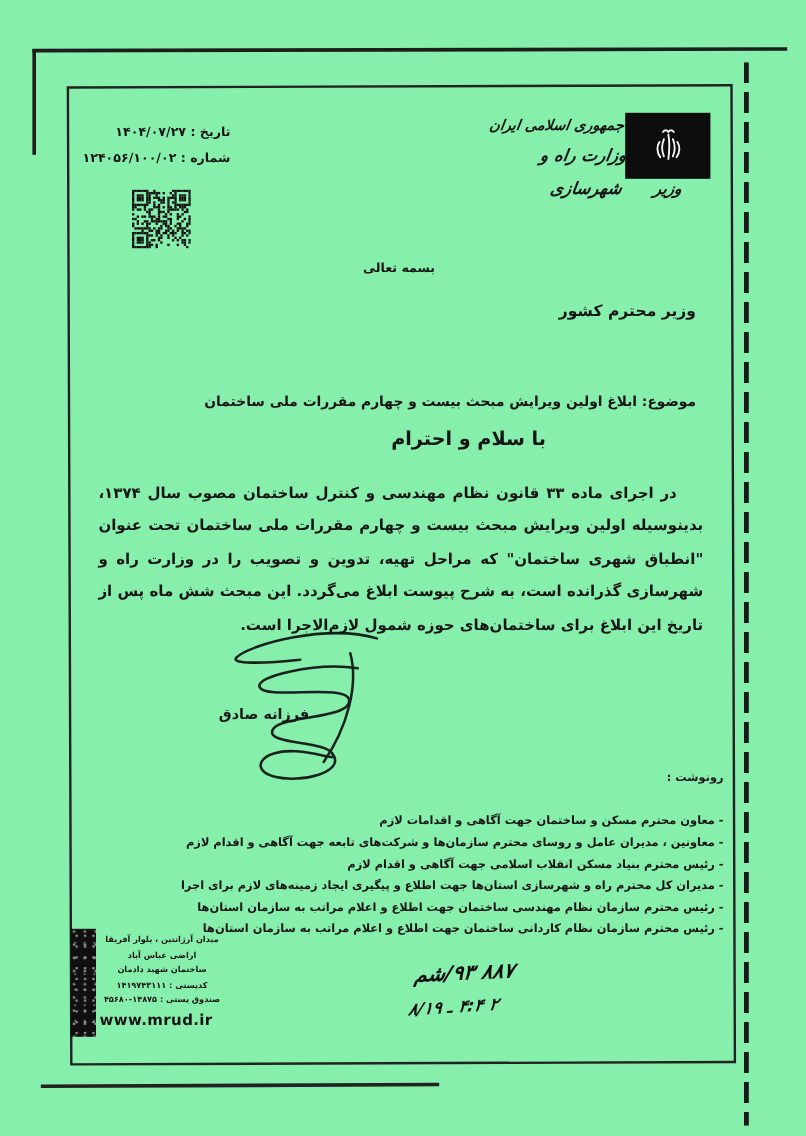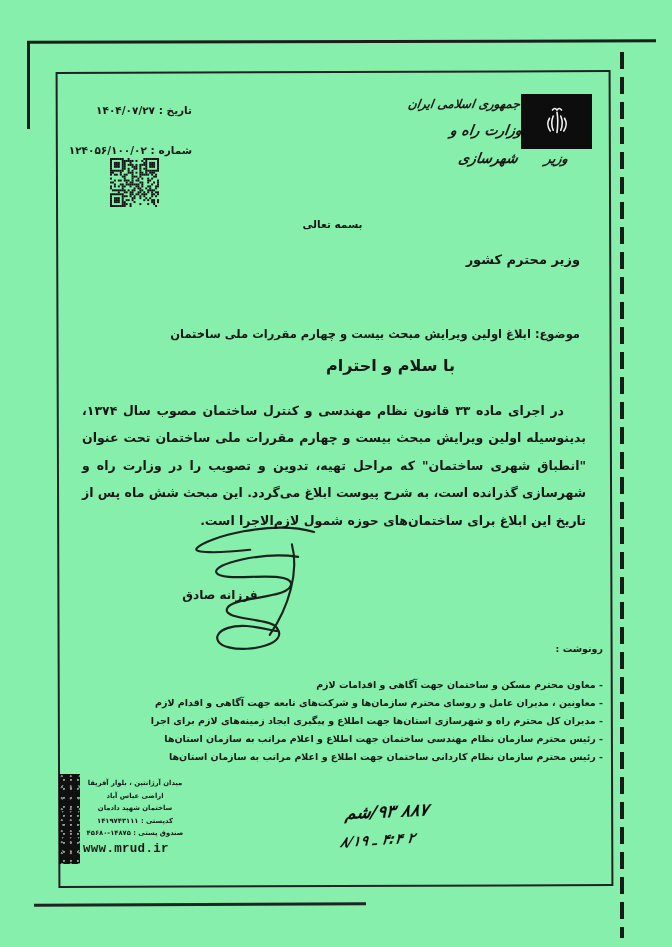--- a/index.html
+++ b/index.html
@@ -19,7 +19,7 @@
   .letter-frame{left:57px;top:71px;width:551px;height:812px;border:2px solid #222;transform:rotate(-0.2deg);}
   
   .date-line{left:76px;top:104px;width:116px;direction:rtl;font-size:10.5px;font-weight:bold;white-space:nowrap;}
-  .number-line{left:70px;top:144px;width:122px;direction:rtl;font-size:10.5px;font-weight:bold;white-space:nowrap;}
+  .number-line{left:70px;top:126px;width:122px;direction:rtl;font-size:10.5px;font-weight:bold;white-space:nowrap;}
   .qr-box{left:110px;top:158px;width:49px;height:49px;}
   .qr-box svg{width:100%;height:100%;fill:#111;}
   .ministry-block{left:390px;top:92px;width:130px;text-align:right;direction:rtl;}

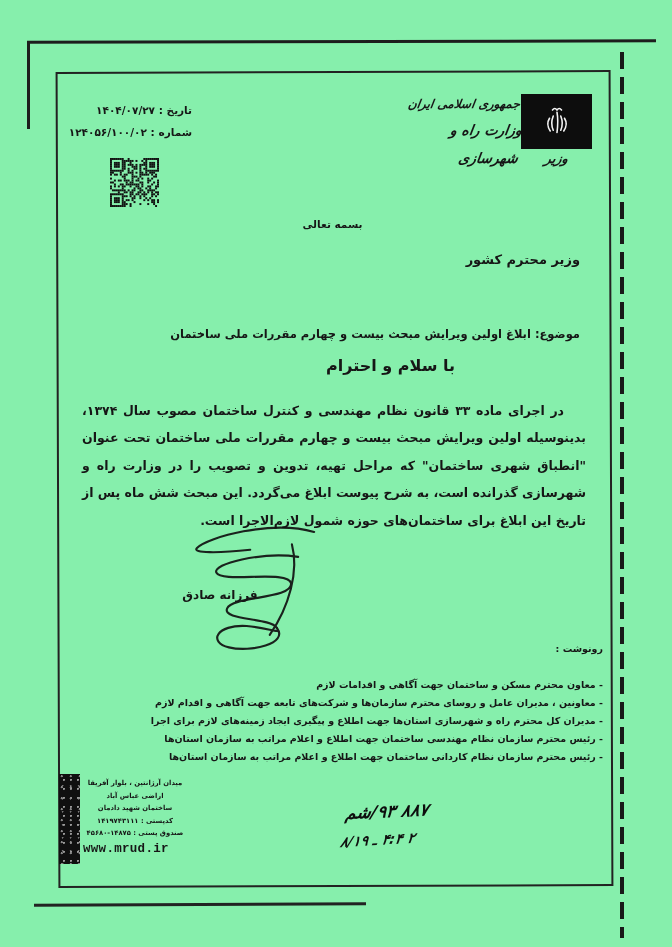--- a/index.html
+++ b/index.html
@@ -427,6 +427,7 @@
     <div class="cc-heading">رونوشت :</div>
     <div>- معاون محترم مسکن و ساختمان جهت آگاهی و اقدامات لازم</div>
     <div>- معاونین ، مدیران عامل و روسای محترم سازمان‌ها و شرکت‌های تابعه جهت آگاهی و اقدام لازم</div>
+    <div>- رئیس محترم بنیاد مسکن انقلاب اسلامی جهت آگاهی و اقدام لازم</div>
     <div>- مدیران کل محترم راه و شهرسازی استان‌ها جهت اطلاع و پیگیری ایجاد زمینه‌های لازم برای اجرا</div>
     <div>- رئیس محترم سازمان نظام مهندسی ساختمان جهت اطلاع و اعلام مراتب به سازمان استان‌ها</div>
     <div>- رئیس محترم سازمان نظام کاردانی ساختمان جهت اطلاع و اعلام مراتب به سازمان استان‌ها</div>

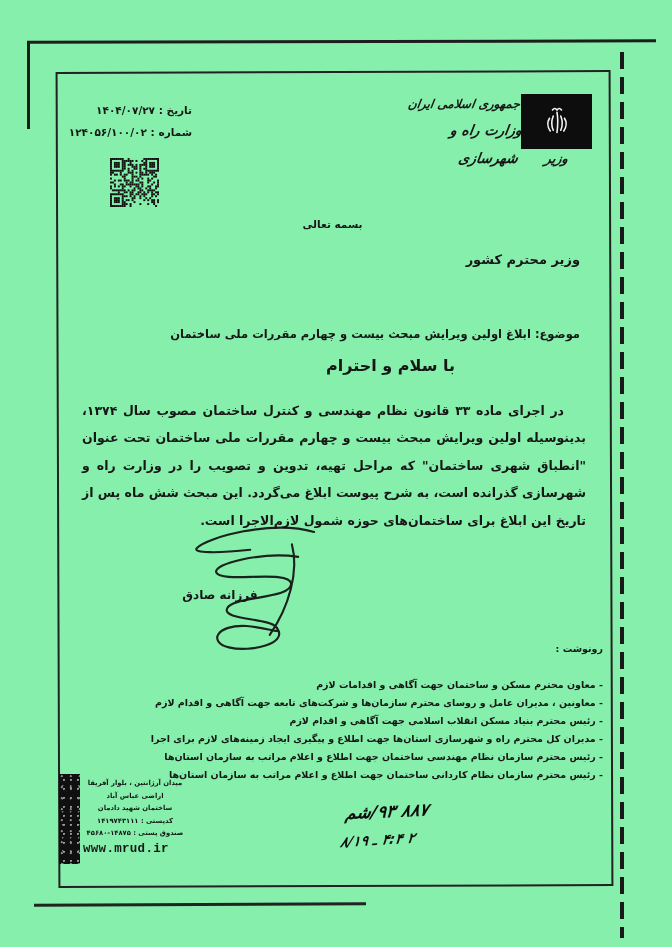--- a/index.html
+++ b/index.html
@@ -50,7 +50,7 @@
     background-size:9px 11px,7px 9px,8px 13px;}
   .footer-address{left:83px;top:777px;width:104px;direction:rtl;text-align:center;
     font-size:6.8px;font-weight:bold;line-height:12.6px;white-space:nowrap;}
-  .footer-website{left:83px;top:842px;width:104px;text-align:left;font-size:12.5px;font-weight:bold;letter-spacing:.3px;direction:ltr;font-family:Liberation Mono, monospace;}
+  .footer-website{left:83px;top:842px;width:104px;text-align:left;font-size:12.5px;font-weight:bold;letter-spacing:.3px;direction:ltr;}
   
   .handwritten-note{left:212px;top:790px;width:225px;height:78px;transform:rotate(-2.5deg);}
   .hw-line1{position:absolute;top:14px;right:8px;direction:rtl;font-size:17px;font-weight:bold;font-style:italic;

